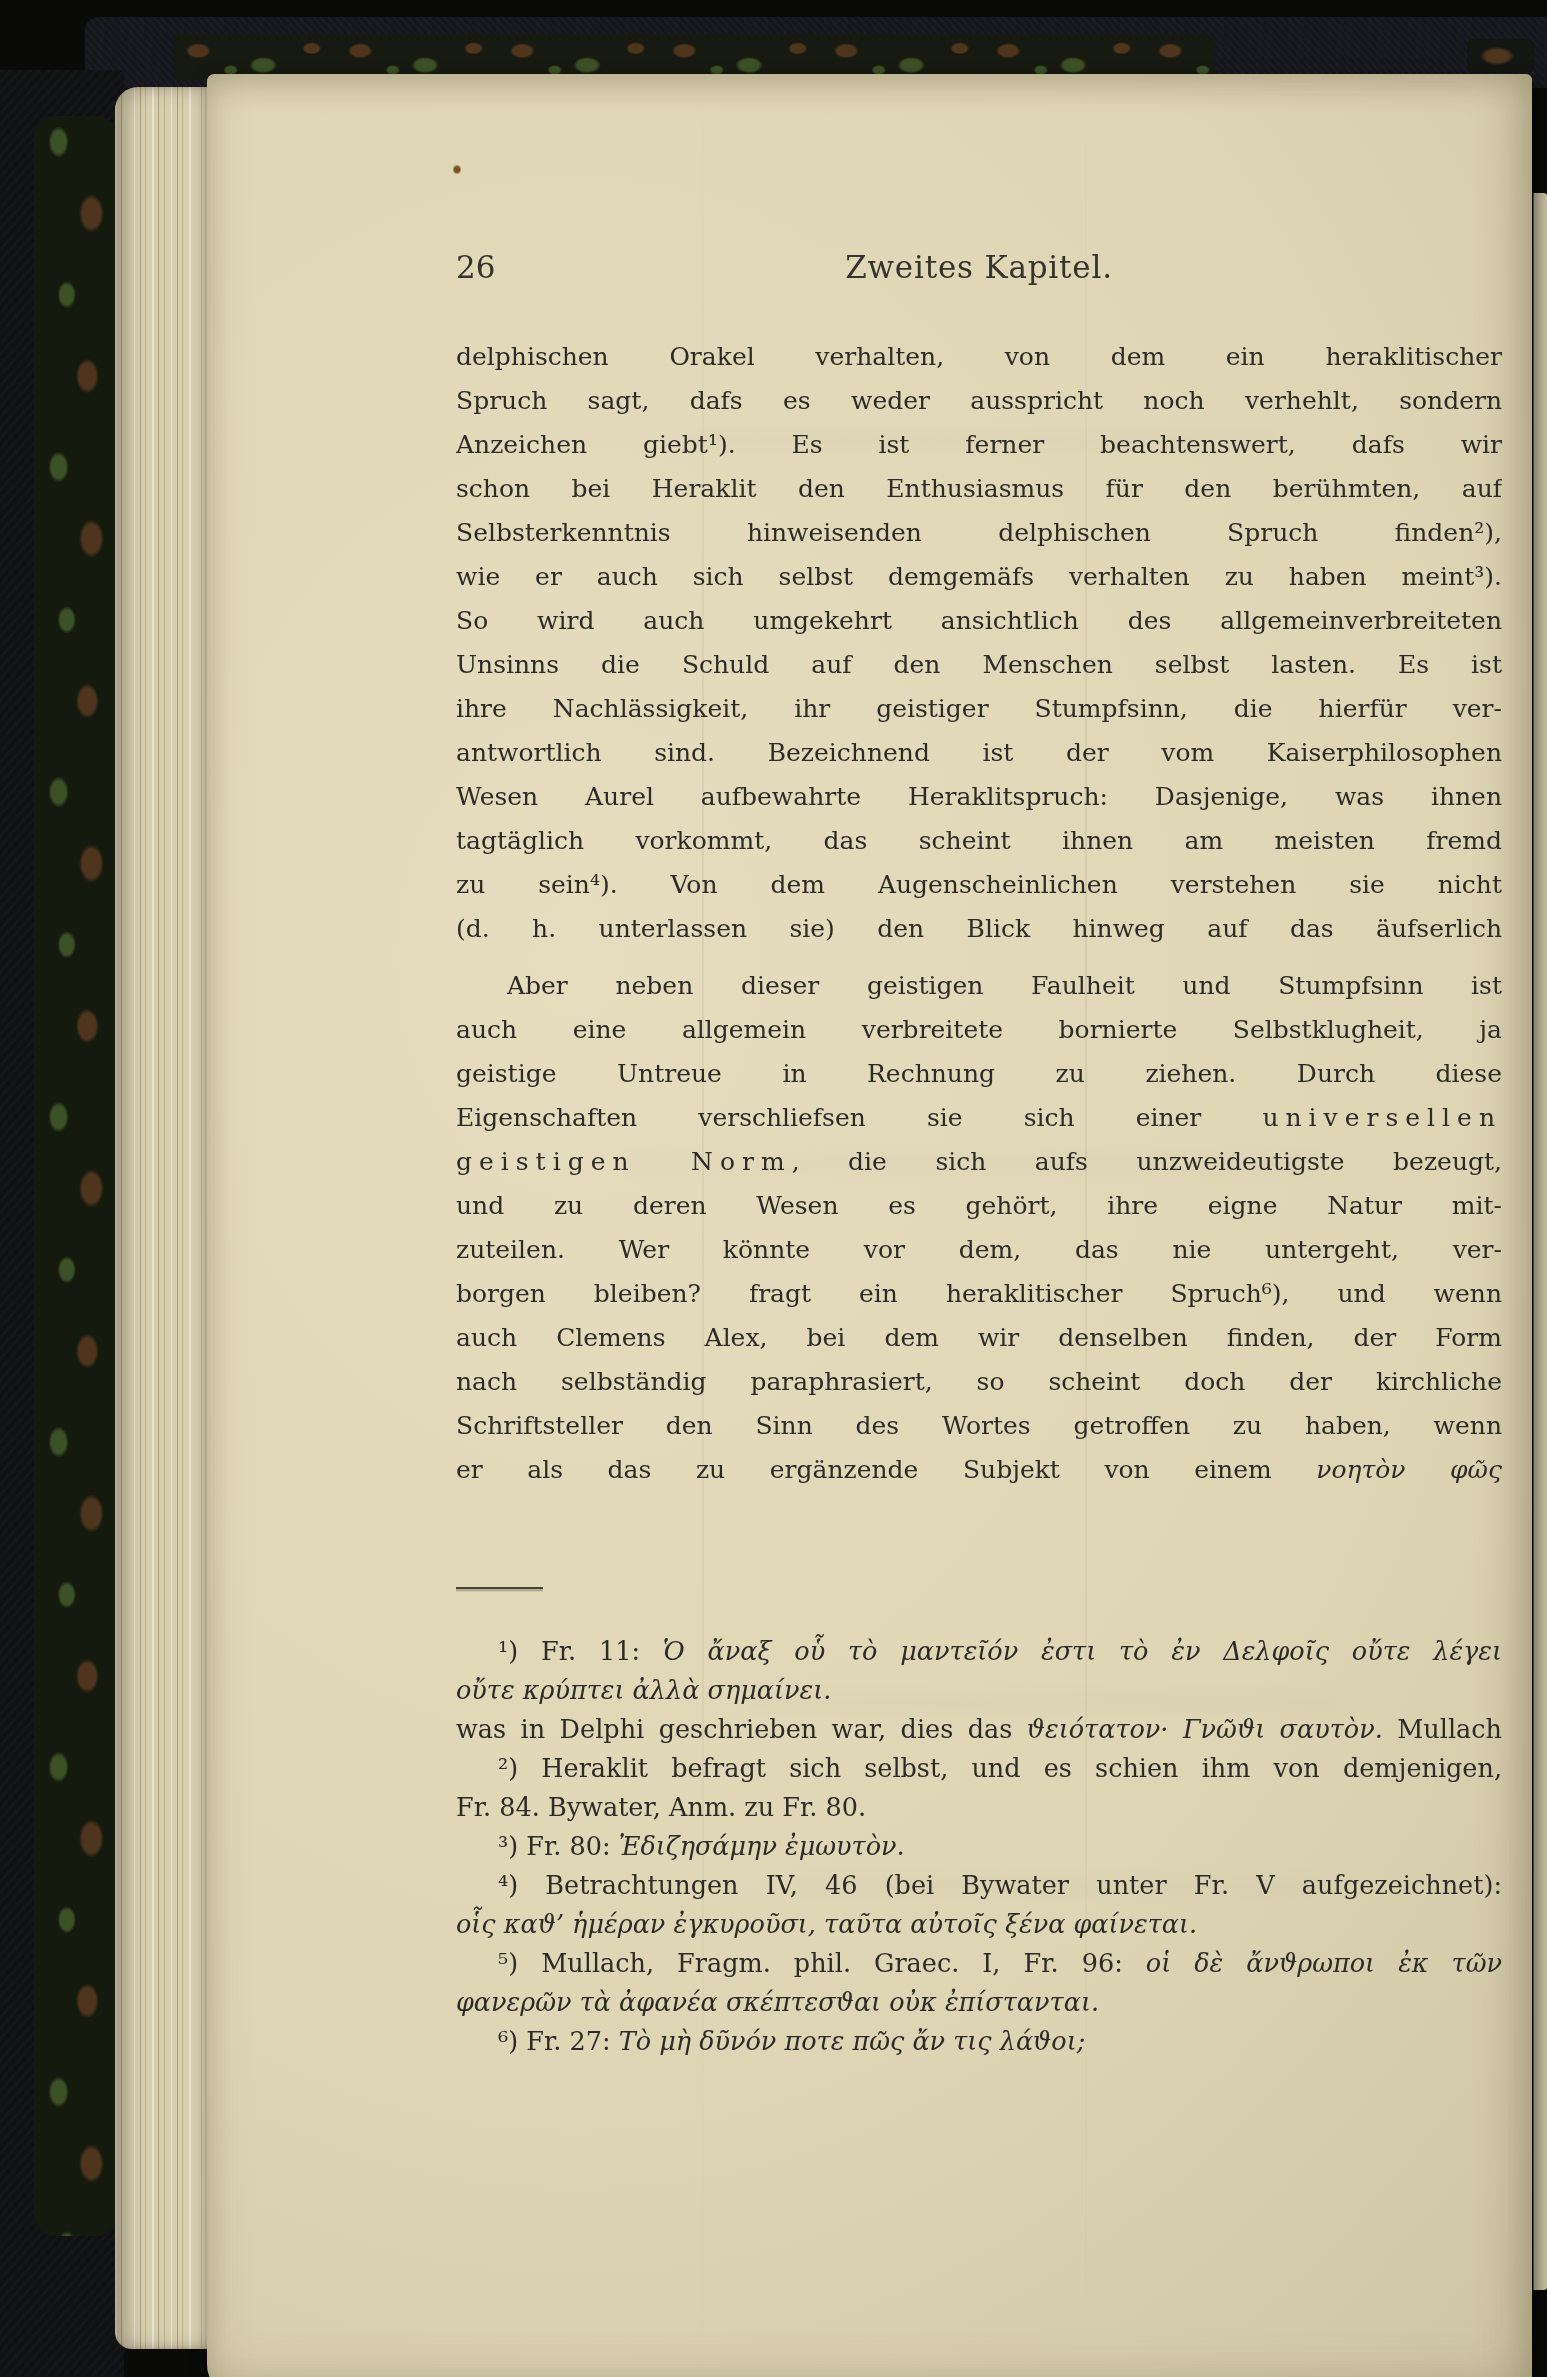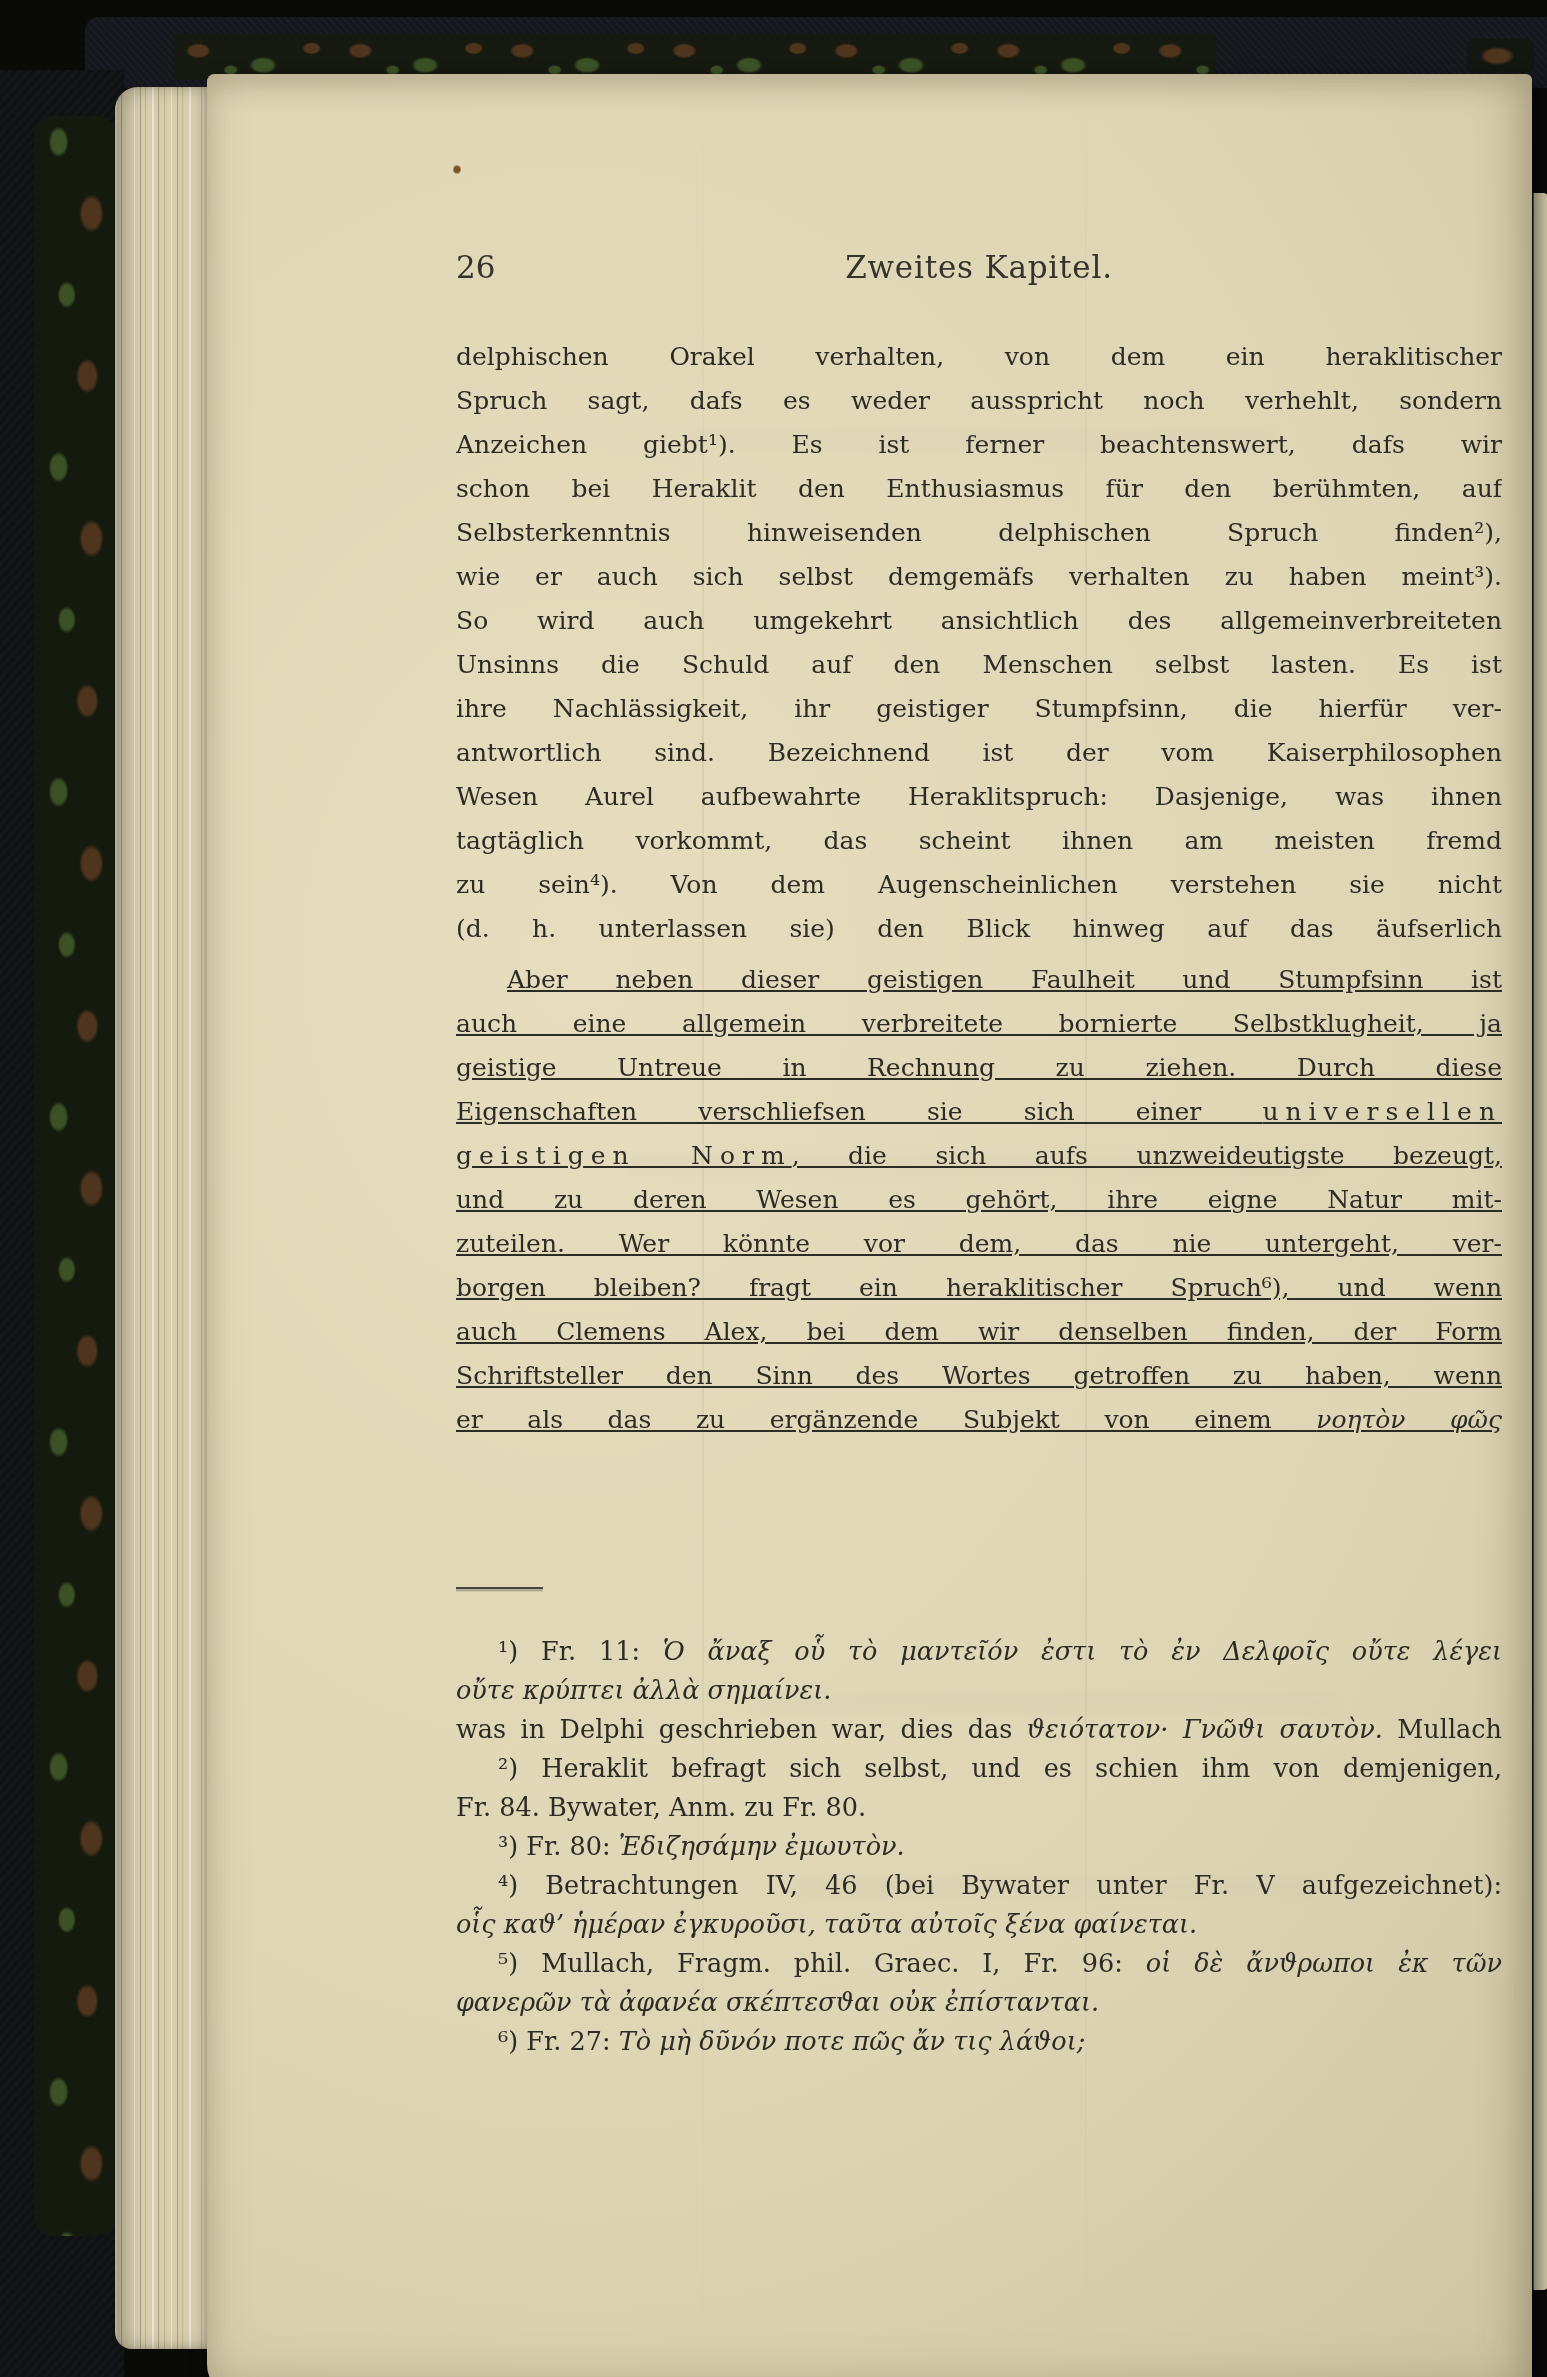--- a/index.html
+++ b/index.html
@@ -78,7 +78,7 @@
 
   .bodytext{position:absolute;left:249px;top:261px;width:1046px;}
   .para{margin:0;}
-  .para + .para{margin-top:7px;text-decoration:underline;}
+  .para + .para{margin-top:13px;}
   .bline{height:44px;line-height:44px;font-size:25px;overflow:hidden;
     text-align:left;white-space:normal;}
   .bline.just{text-align:justify;text-align-last:justify;}

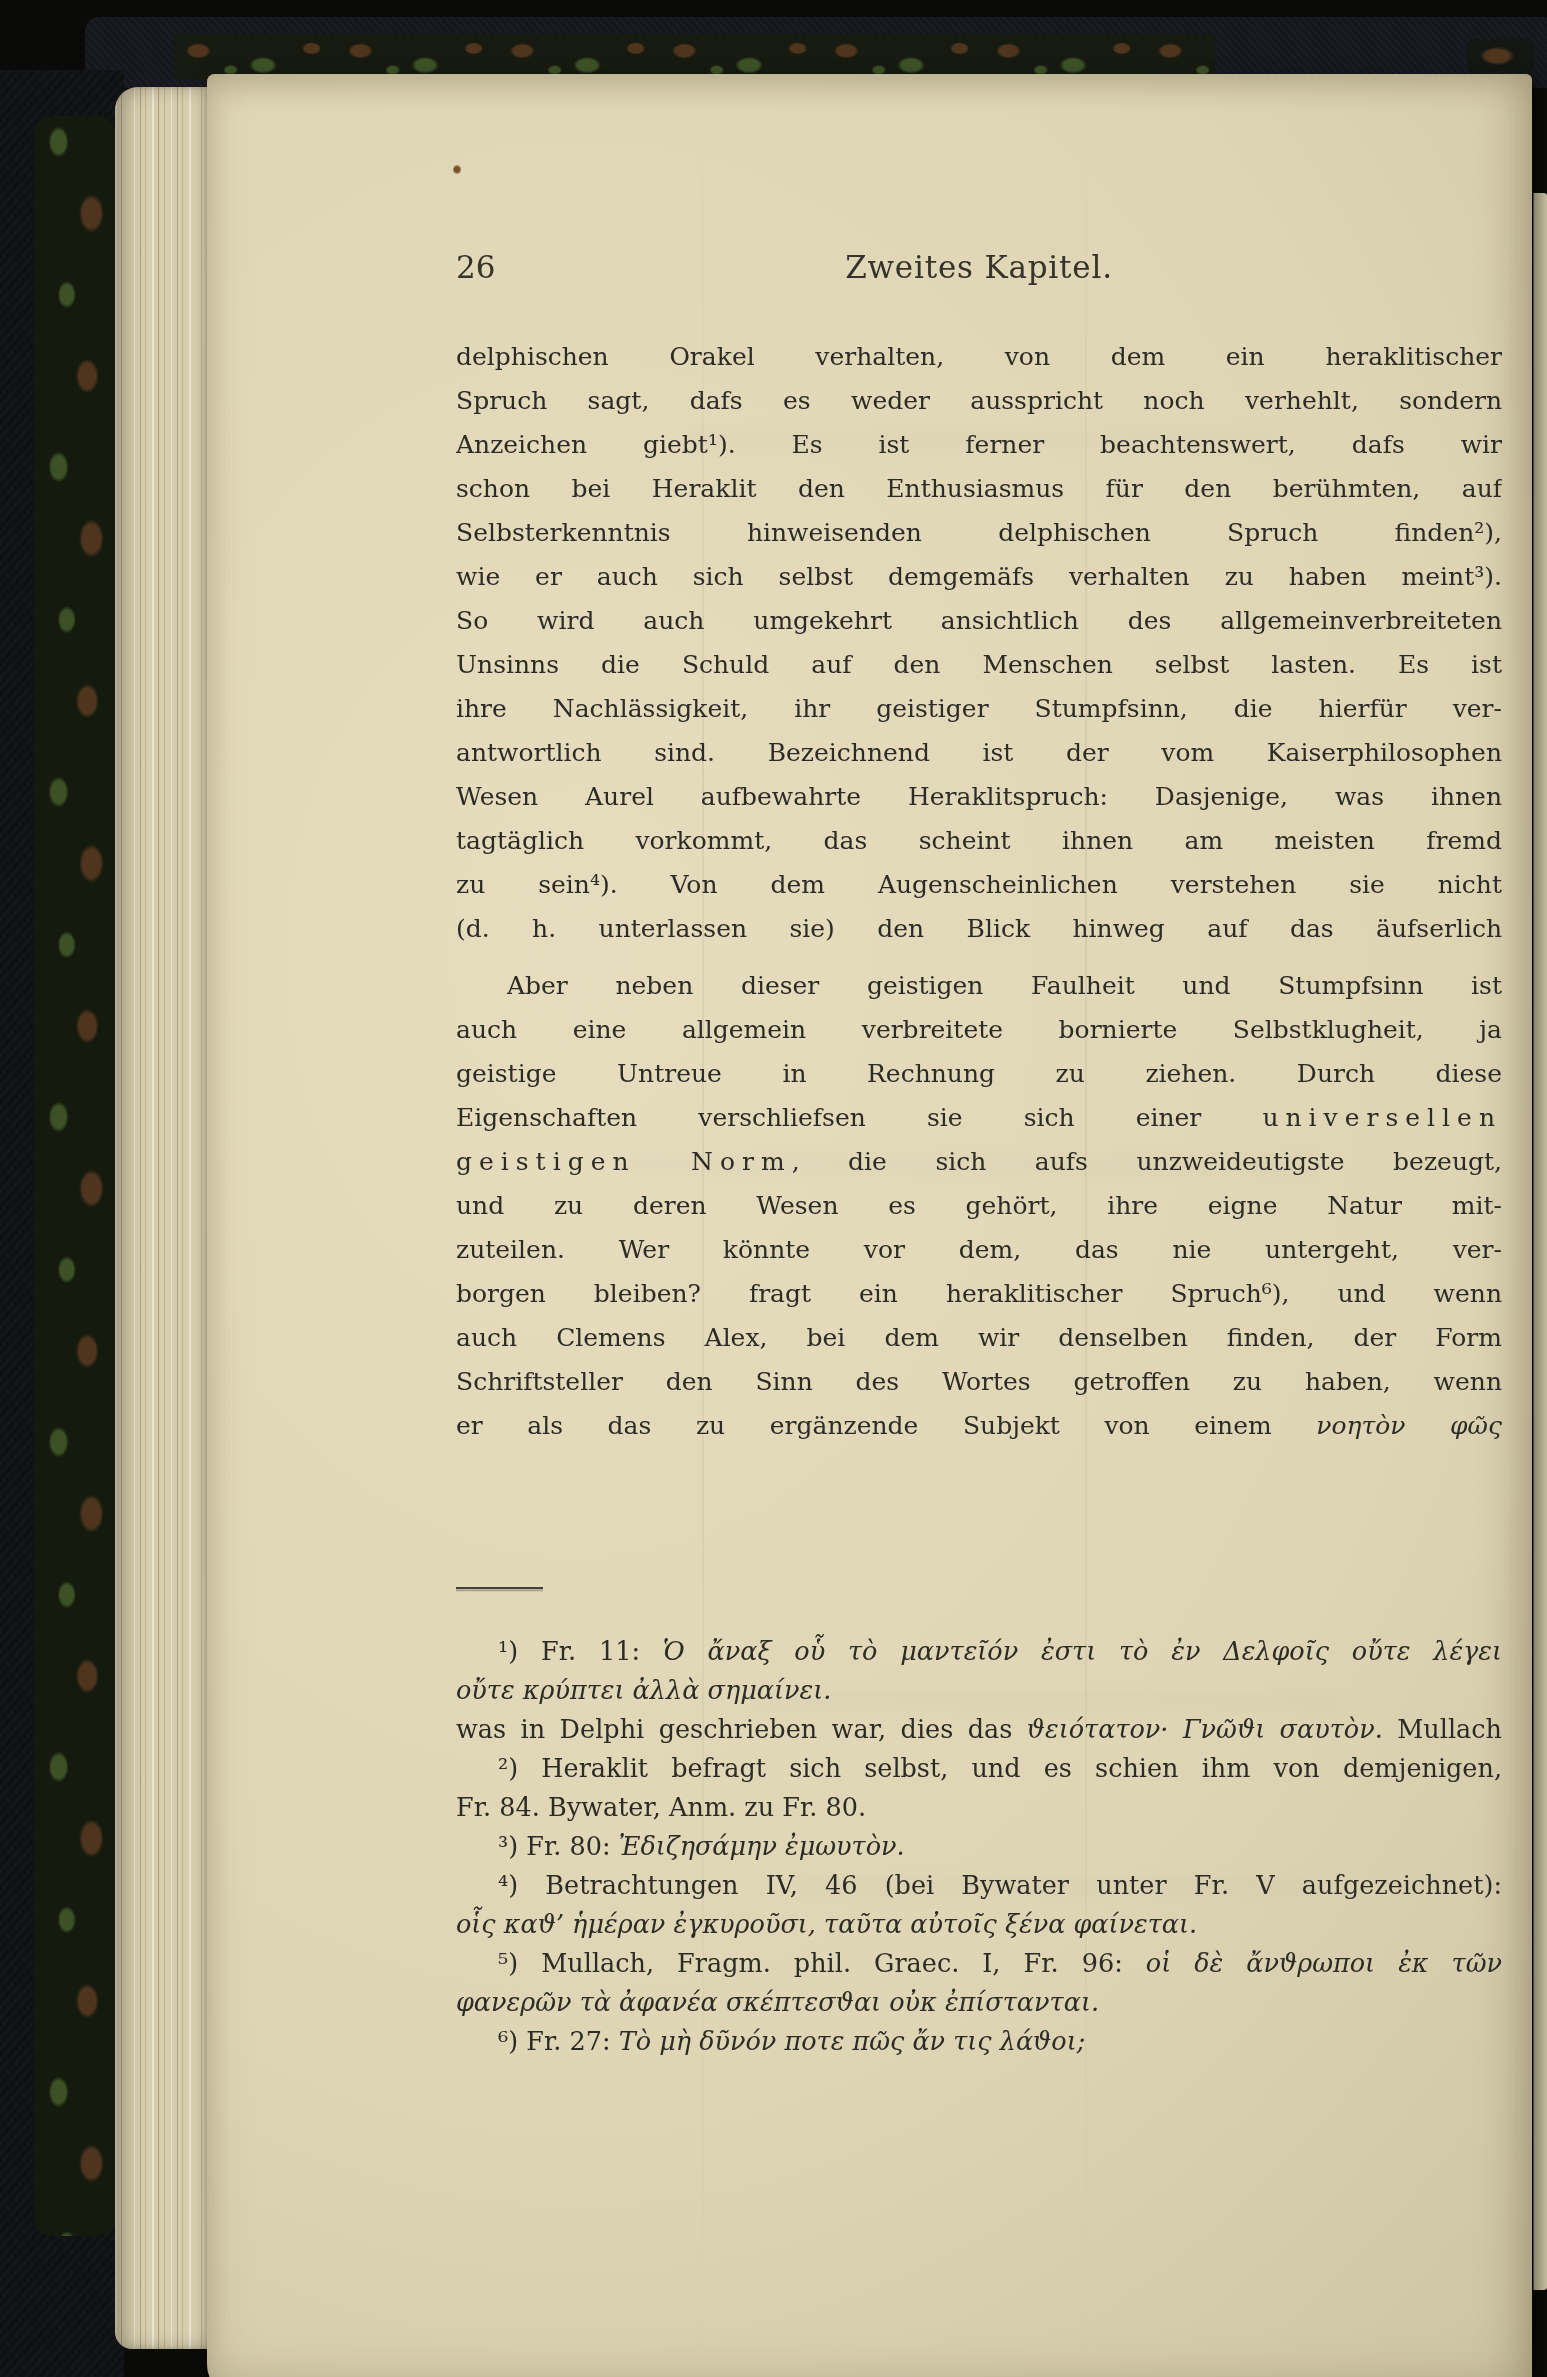--- a/index.html
+++ b/index.html
@@ -149,6 +149,7 @@
           <div class="bline just">zuteilen.  Wer könnte vor dem, das nie untergeht, ver-</div>
           <div class="bline just">borgen bleiben? fragt ein heraklitischer Spruch⁶), und wenn</div>
           <div class="bline just">auch Clemens Alex, bei dem wir denselben finden, der Form</div>
+          <div class="bline just">nach selbständig paraphrasiert, so scheint doch der kirchliche</div>
           <div class="bline just">Schriftsteller den Sinn des Wortes getroffen zu haben, wenn</div>
           <div class="bline just">er als das zu ergänzende Subjekt von einem <span class="greek">νοητὸν φῶς</span></div>
         </div>

